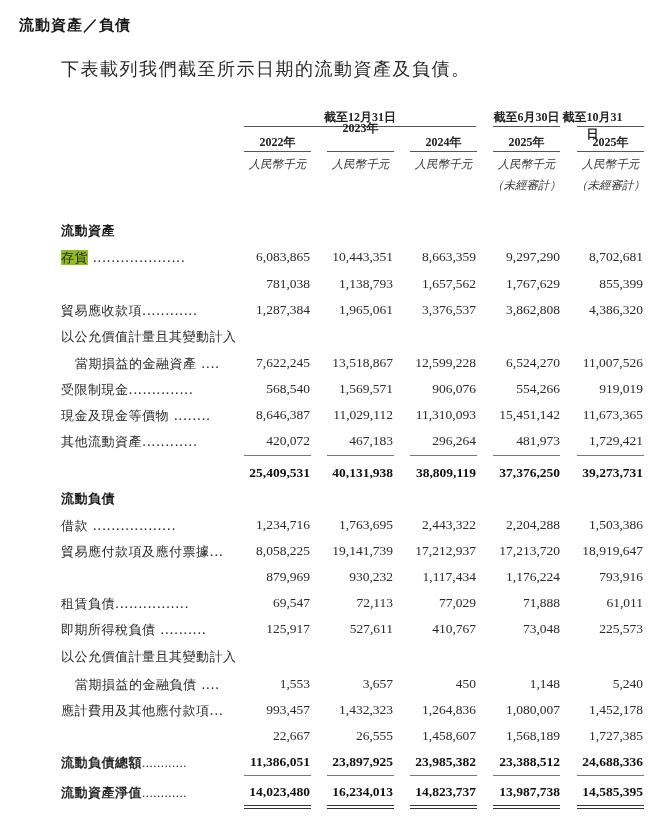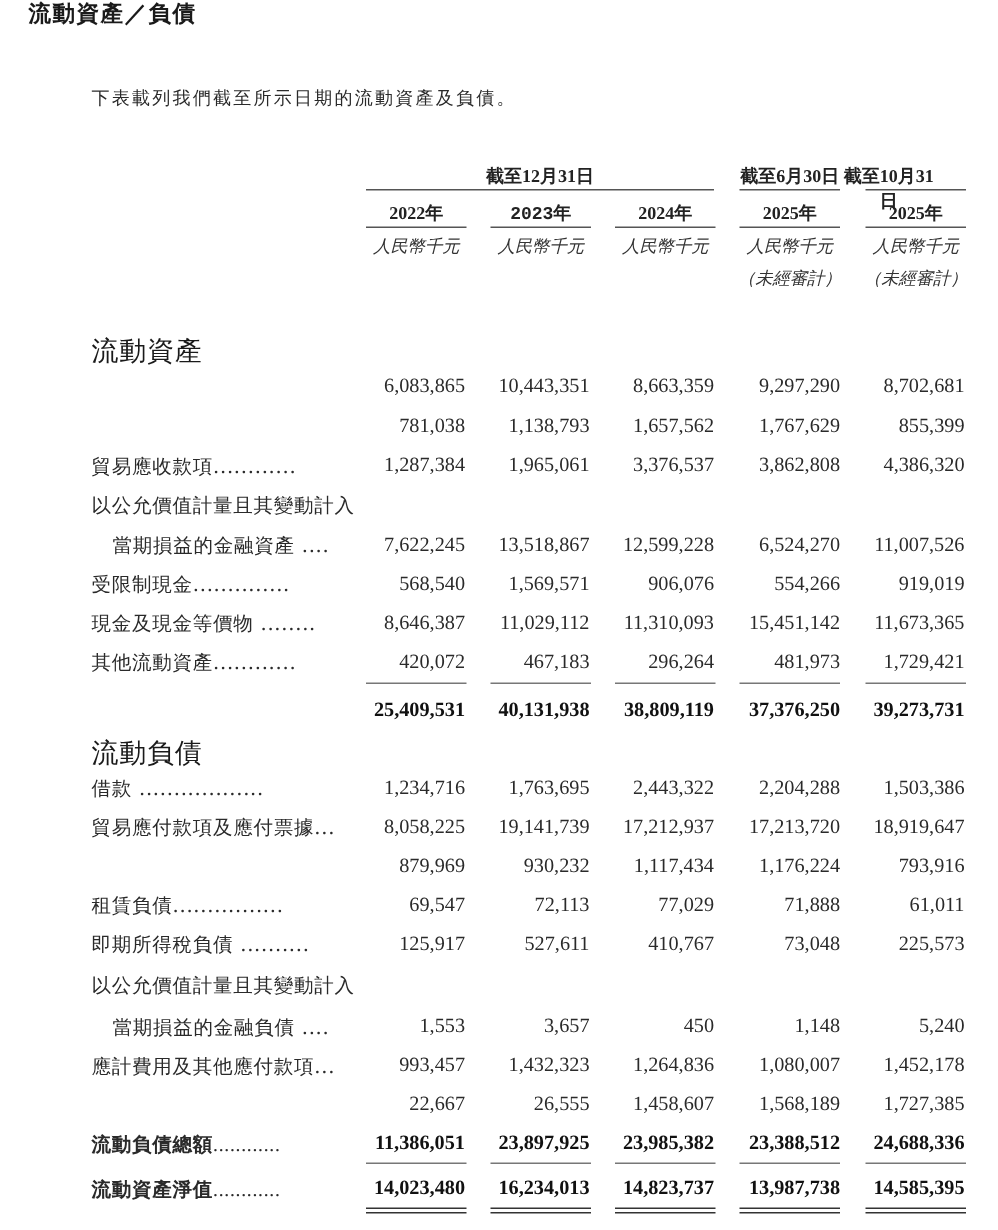--- a/index.html
+++ b/index.html
@@ -5,7 +5,7 @@
   html, body { margin:0; padding:0; background:#ffffff; }
   body { width:665px; height:820px; position:relative; overflow:hidden;
          font-family:"DejaVu Serif","Liberation Serif",serif; color:#222; }
-  .section-title { position:absolute; left:19px; top:0; font-family:"DejaVu Sans","Liberation Sans",sans-serif;
+  .section-title { position:absolute; left:19px; top:16px; font-family:"DejaVu Sans","Liberation Sans",sans-serif;
                    font-weight:bold; font-size:15px; letter-spacing:1px; color:#1a1a1a; }
   .intro { position:absolute; left:61px; top:57px; font-size:12px; letter-spacing:1.5px; color:#2a2a2a; }
   .hdr { position:absolute; font-family:"Liberation Serif",serif; font-size:12px; text-align:center; color:#222; }

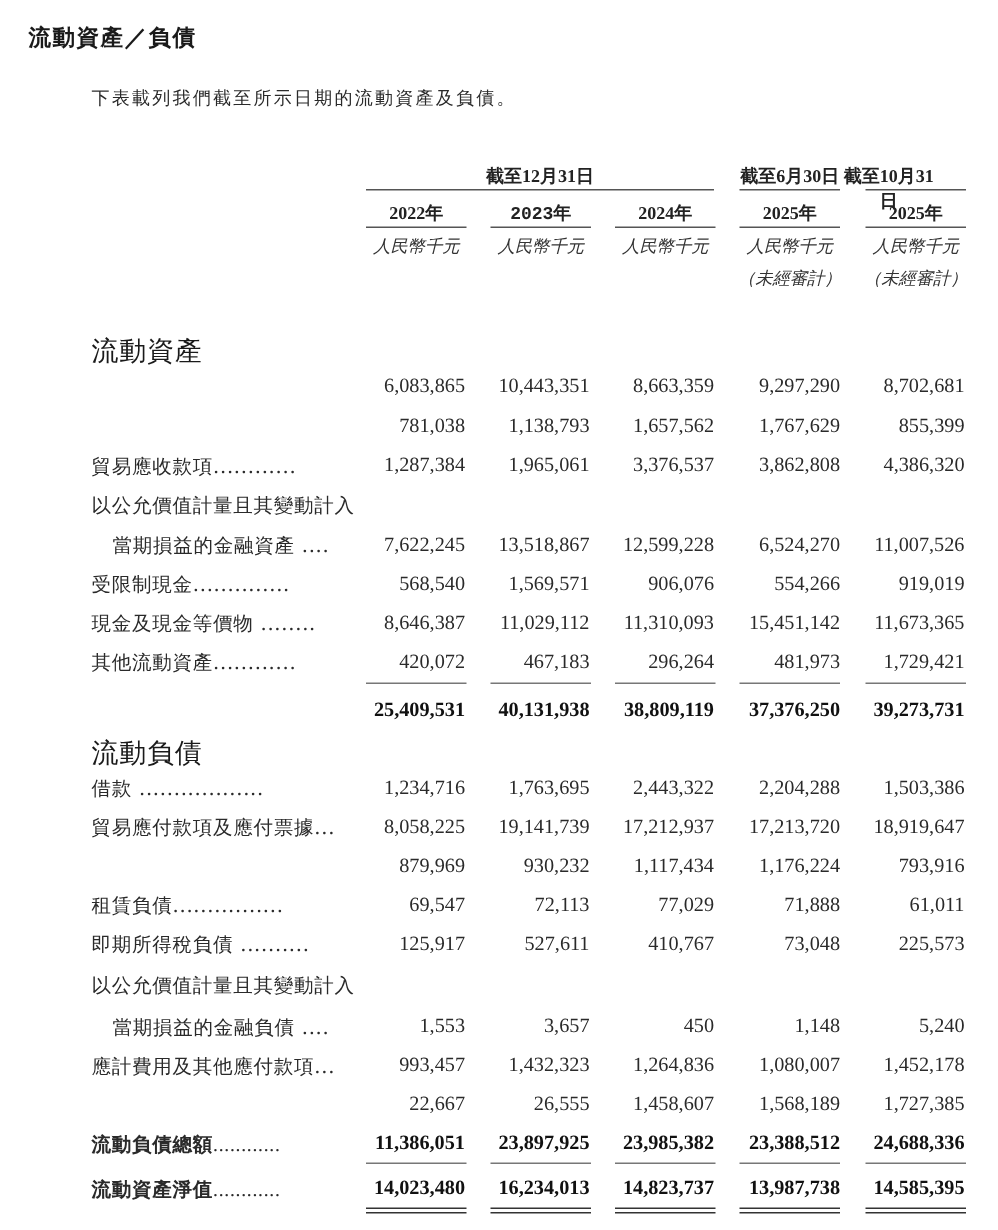--- a/index.html
+++ b/index.html
@@ -7,7 +7,7 @@
          font-family:"DejaVu Serif","Liberation Serif",serif; color:#222; }
   .section-title { position:absolute; left:19px; top:16px; font-family:"DejaVu Sans","Liberation Sans",sans-serif;
                    font-weight:bold; font-size:15px; letter-spacing:1px; color:#1a1a1a; }
-  .intro { position:absolute; left:61px; top:57px; font-size:12px; letter-spacing:1.5px; color:#2a2a2a; }
+  .intro { position:absolute; left:61px; top:57px; font-size:18px; letter-spacing:1.5px; color:#2a2a2a; }
   .hdr { position:absolute; font-family:"Liberation Serif",serif; font-size:12px; text-align:center; color:#222; }
   .hdr.bold { font-weight:bold; font-family:"Liberation Serif",serif; }
   .hdr.ital { font-style:italic; font-size:11.5px; color:#333; }

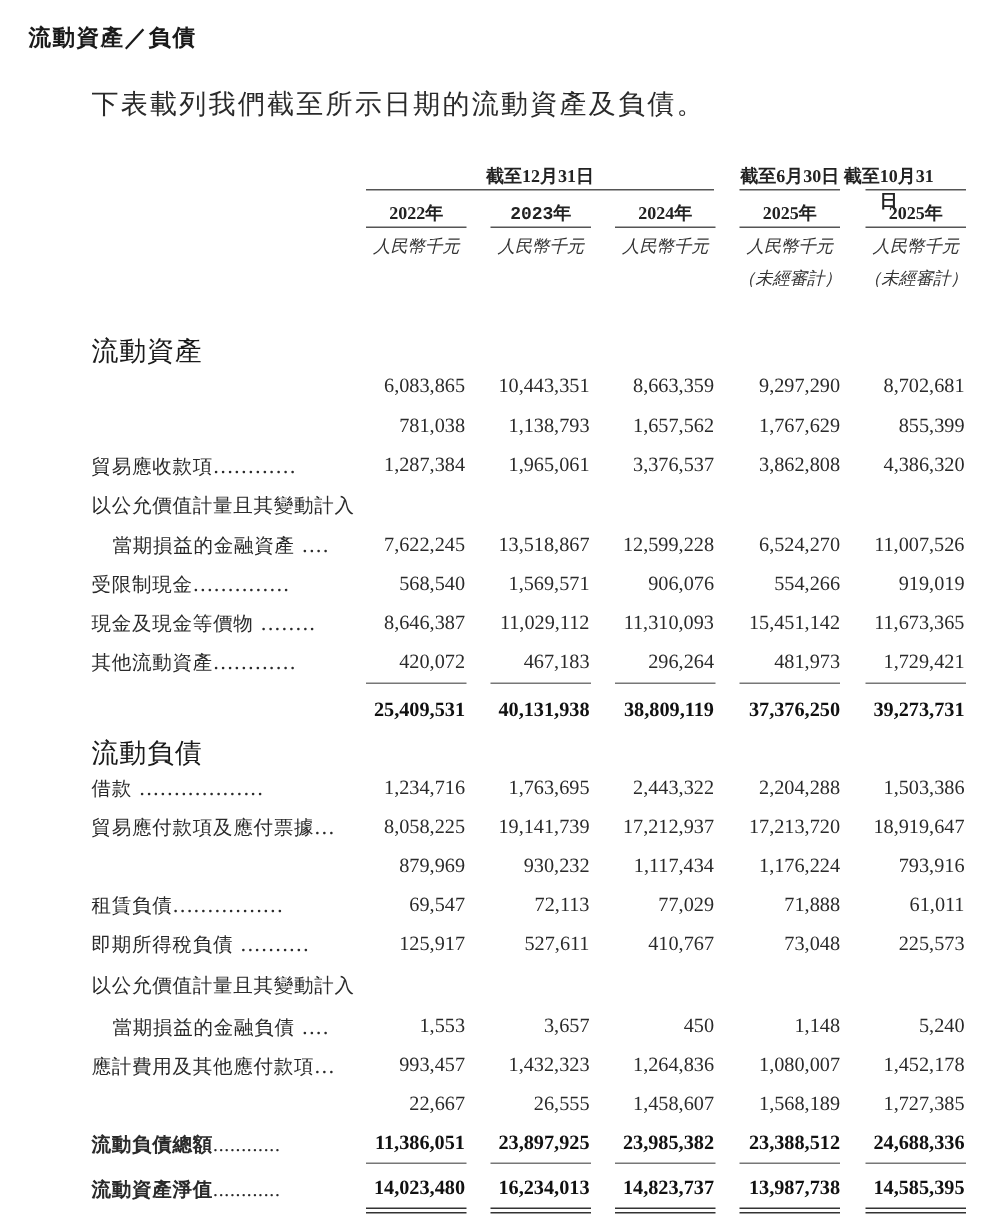--- a/index.html
+++ b/index.html
@@ -40,7 +40,7 @@
   <div class="hline" style="left:577px; top:126px; width:67px;"></div>
 
   <div class="hdr bold" style="left:244px; top:134px; width:67px;">2022年</div>
-  <div class="hdr bold" style="left:327px; top:134px; width:67px;font-family:Liberation Mono, monospace;">2023年</div>
+  <div class="hdr bold" style="left:327px; top:120px; width:67px;">2023年</div>
   <div class="hdr bold" style="left:410px; top:134px; width:67px;">2024年</div>
   <div class="hdr bold" style="left:493px; top:134px; width:67px;">2025年</div>
   <div class="hdr bold" style="left:577px; top:134px; width:67px;">2025年</div>

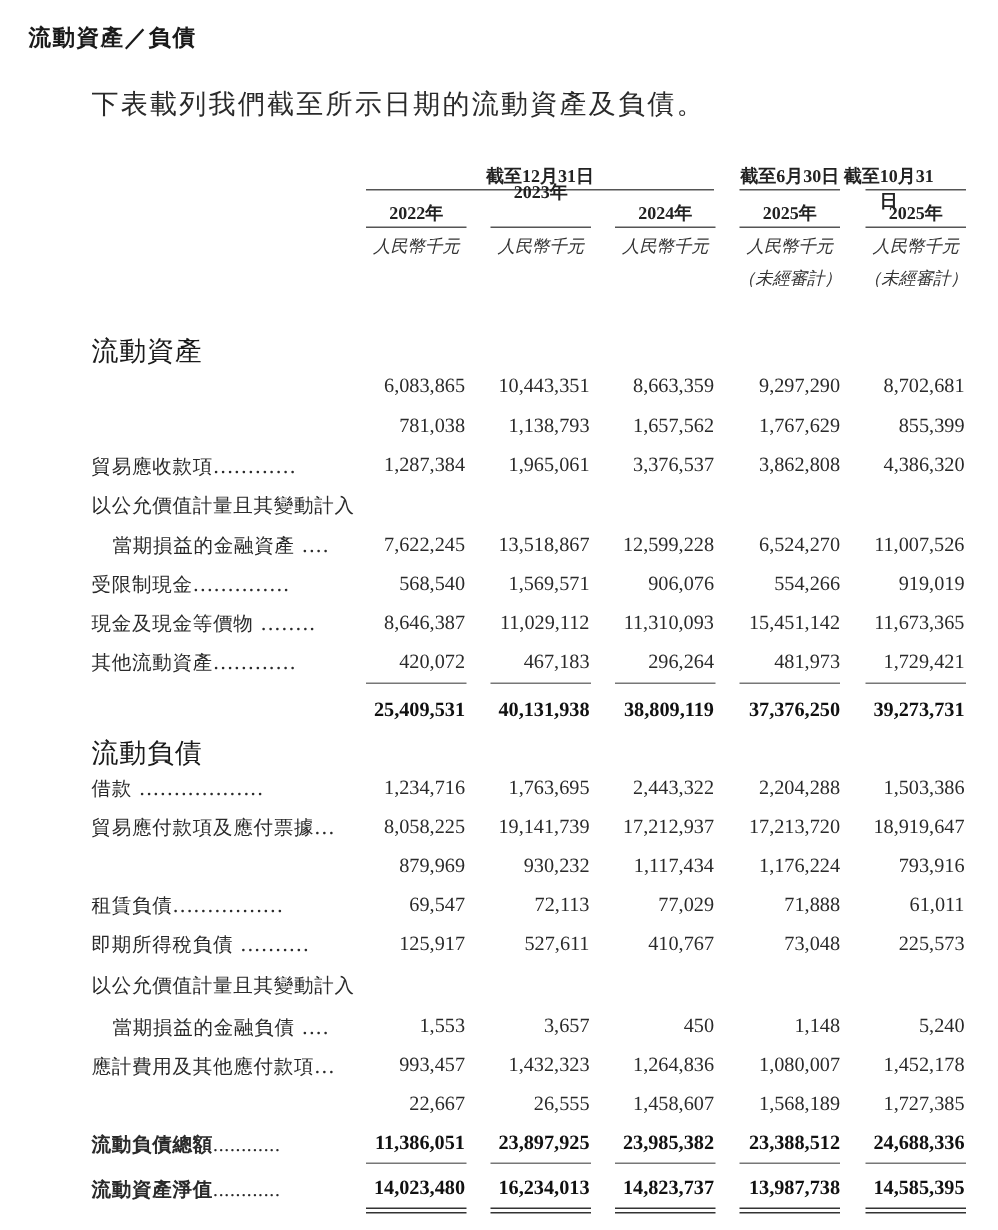--- a/index.html
+++ b/index.html
@@ -15,7 +15,7 @@
   .row { position:absolute; left:0; width:665px; height:26px; }
   .label { position:absolute; left:61px; top:0; font-size:13px; color:#2a2a2a; white-space:nowrap; letter-spacing:0.5px; }
   .label.indent { left:75px; }
-  .label.group { font-family:"DejaVu Sans","Liberation Sans",sans-serif; font-weight:normal; font-size:18px; color:#1a1a1a; }
+  .label.group { font-family:"DejaVu Sans","Liberation Sans",sans-serif; font-weight:bold; font-size:13px; color:#1a1a1a; }
   .label.total { font-family:"DejaVu Sans","Liberation Sans",sans-serif; font-weight:bold; }
   .highlight { background:#8fbf1a; }
   .num { position:absolute; top:0; width:80px; text-align:right; font-family:"Liberation Serif",serif;

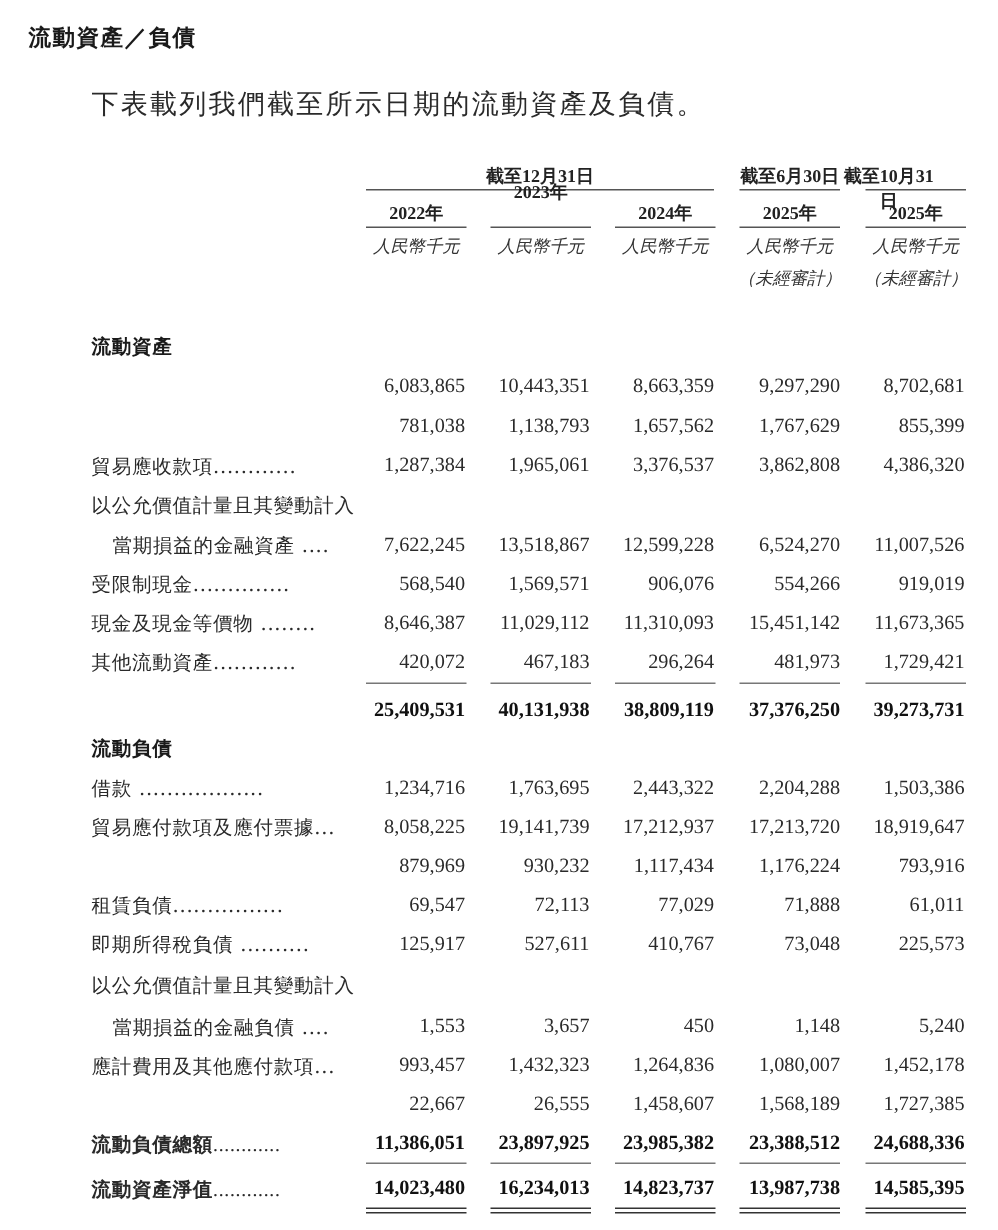--- a/index.html
+++ b/index.html
@@ -64,6 +64,7 @@
 </div>
 
 <div class="row" style="top:249px;">
+  <span class="label"><span class="highlight">存貨</span><span> ....................</span></span>
   <span class="num c0">6,083,865</span>
   <span class="num c1">10,443,351</span>
   <span class="num c2">8,663,359</span>

